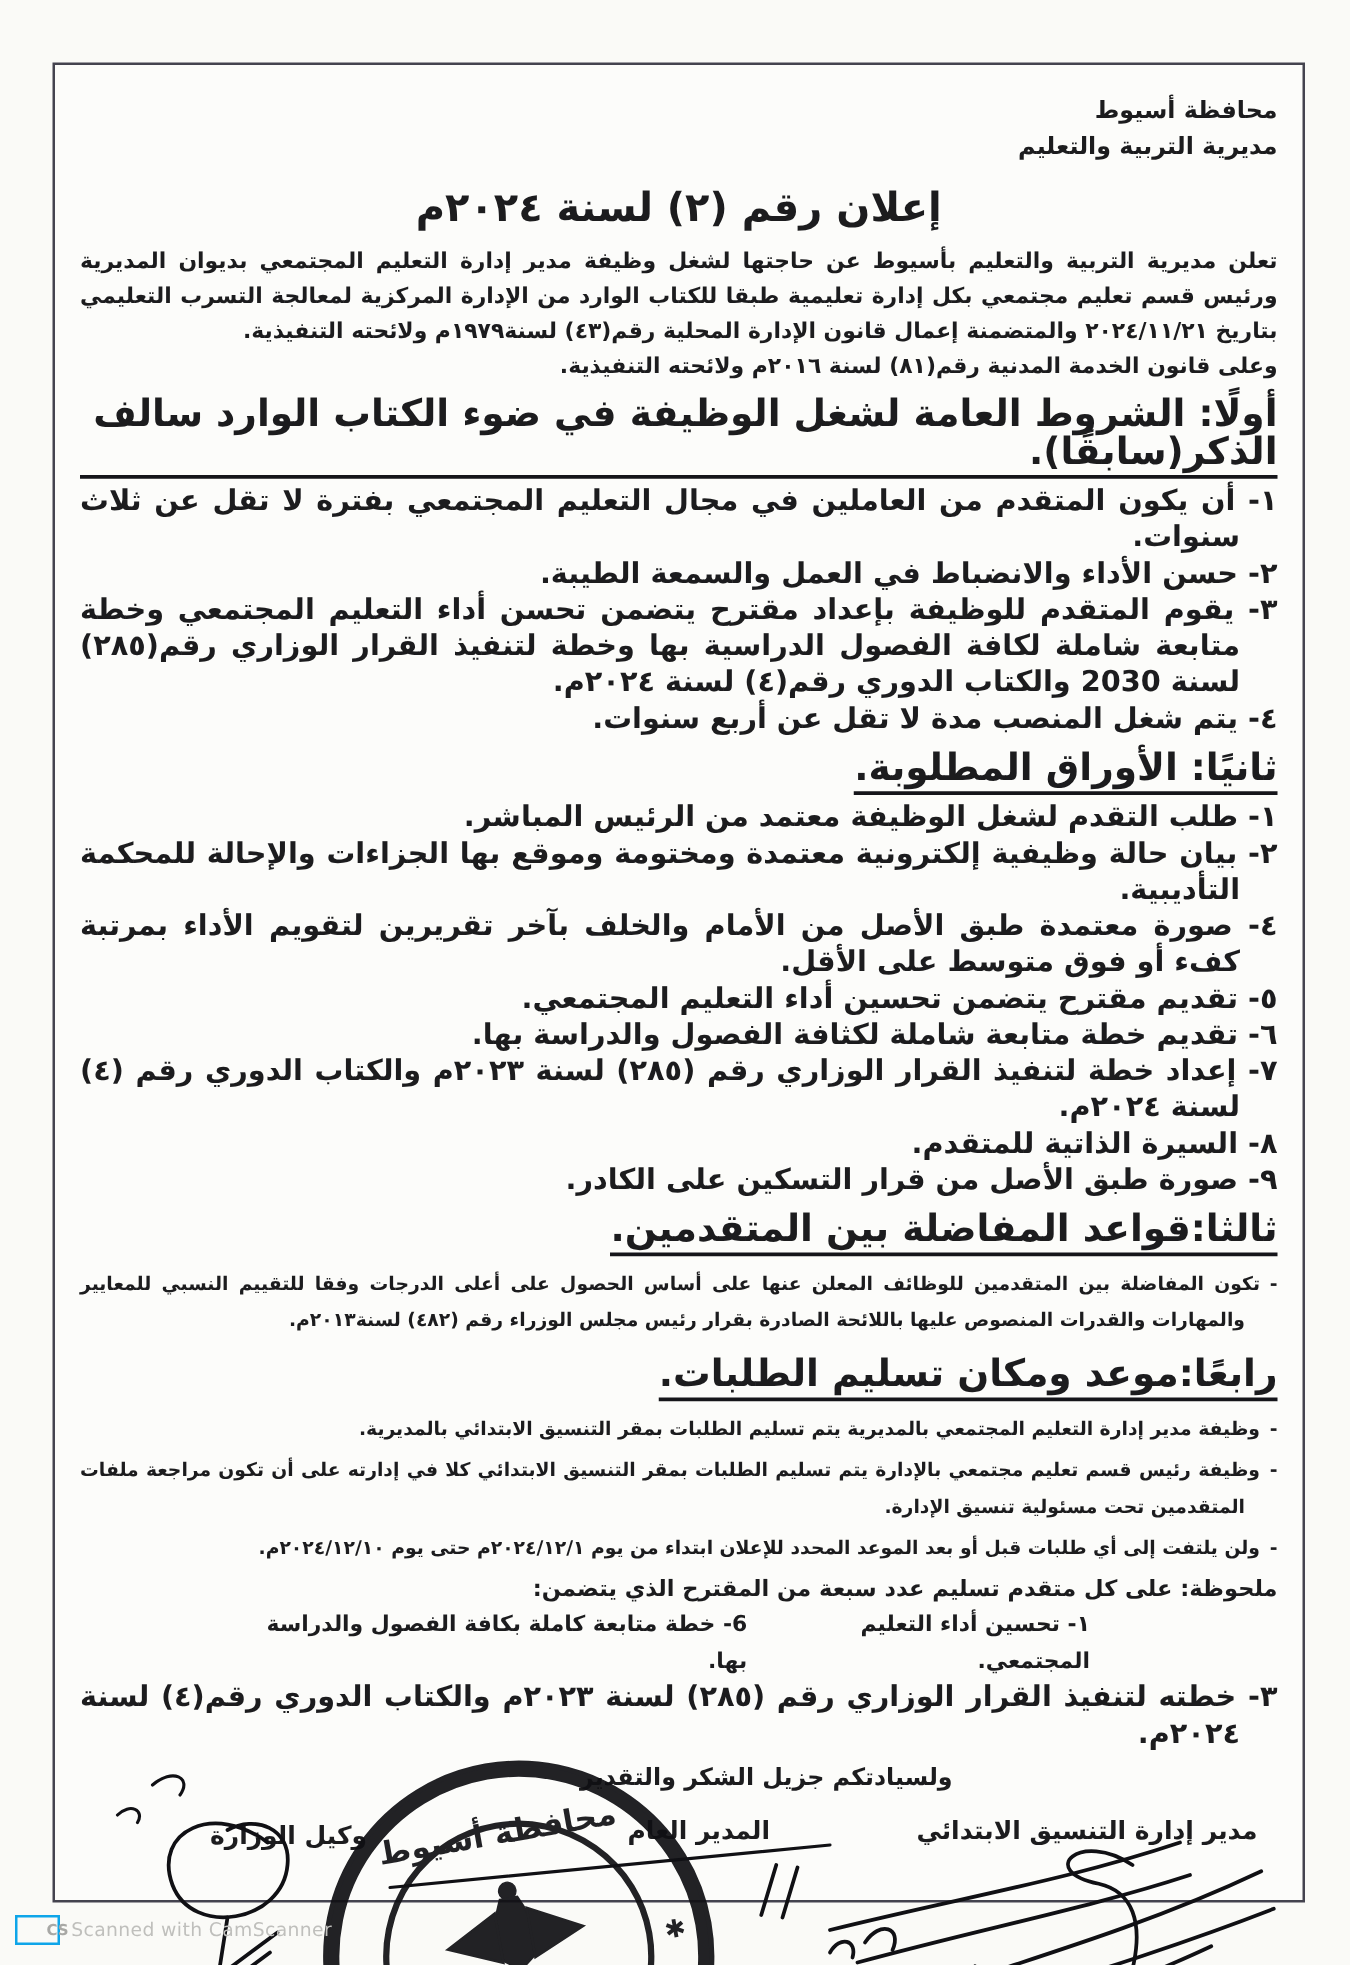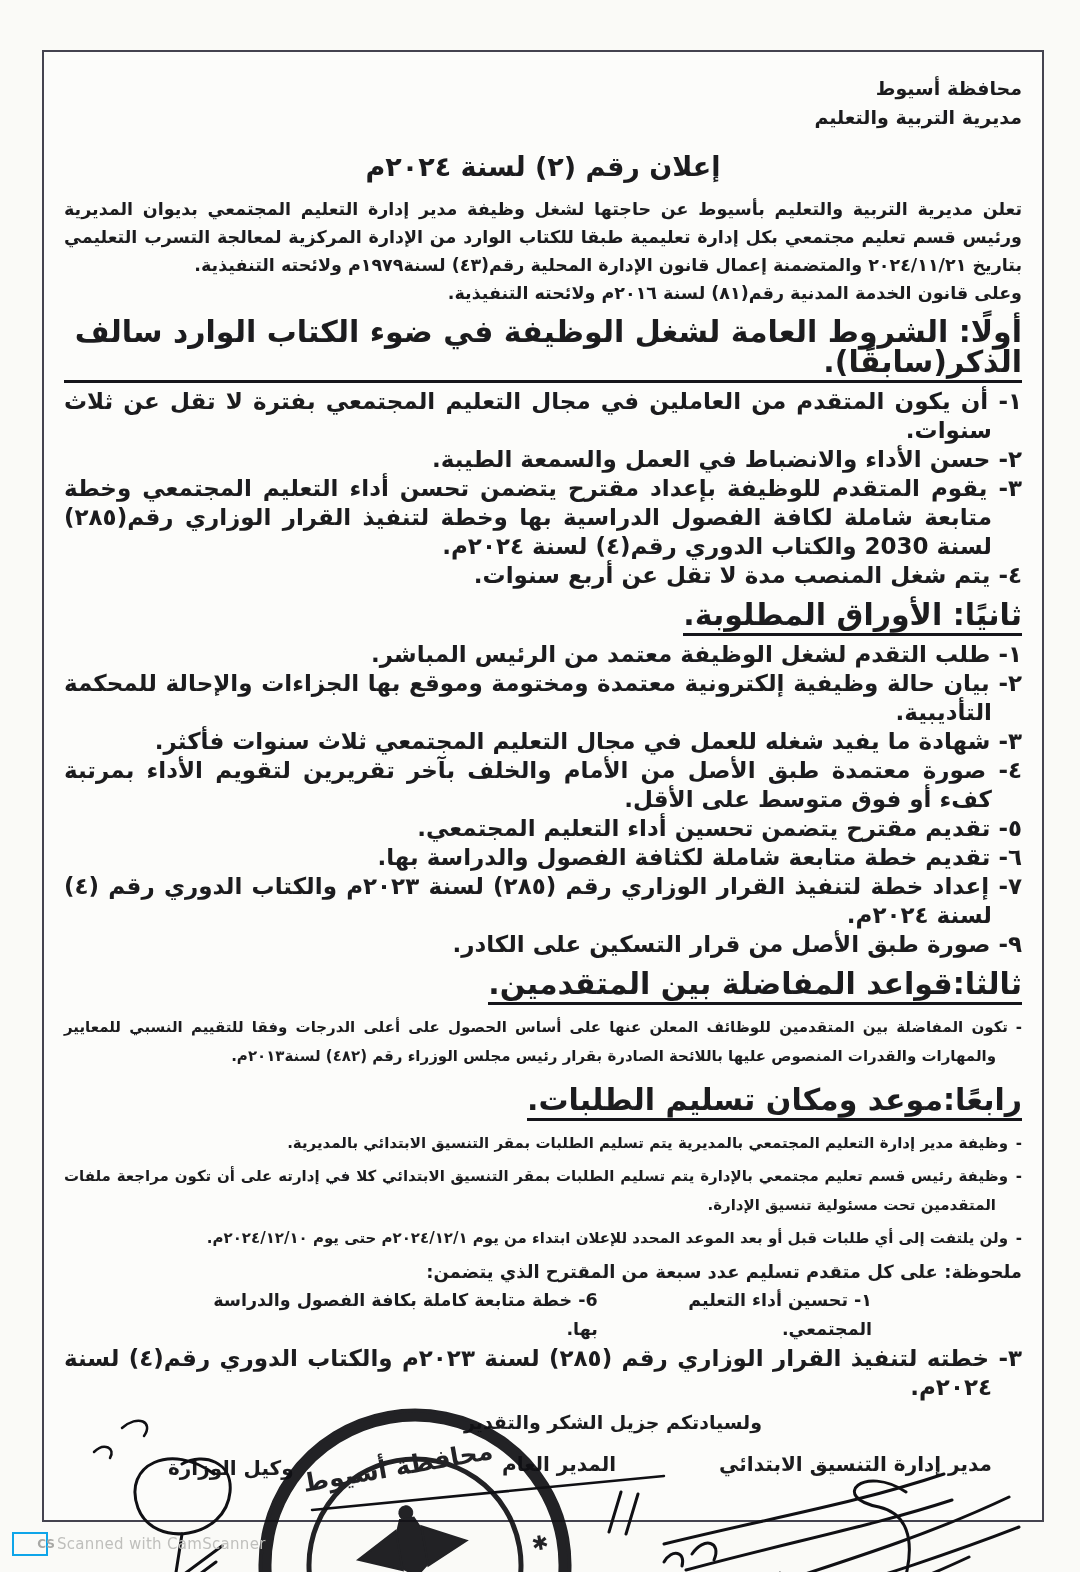--- a/index.html
+++ b/index.html
@@ -26,7 +26,7 @@
   }
   .letterhead{font-size:19px;line-height:29px;text-align:right;}
   .doc-title{
-    font-size:27px;text-align:center;margin:16px 0 10px 0;line-height:37px;
+    font-size:32px;text-align:center;margin:16px 0 10px 0;line-height:37px;
     letter-spacing:.5px;
   }
   .intro p{margin:0;font-size:17.5px;line-height:28px;text-align:justify;}

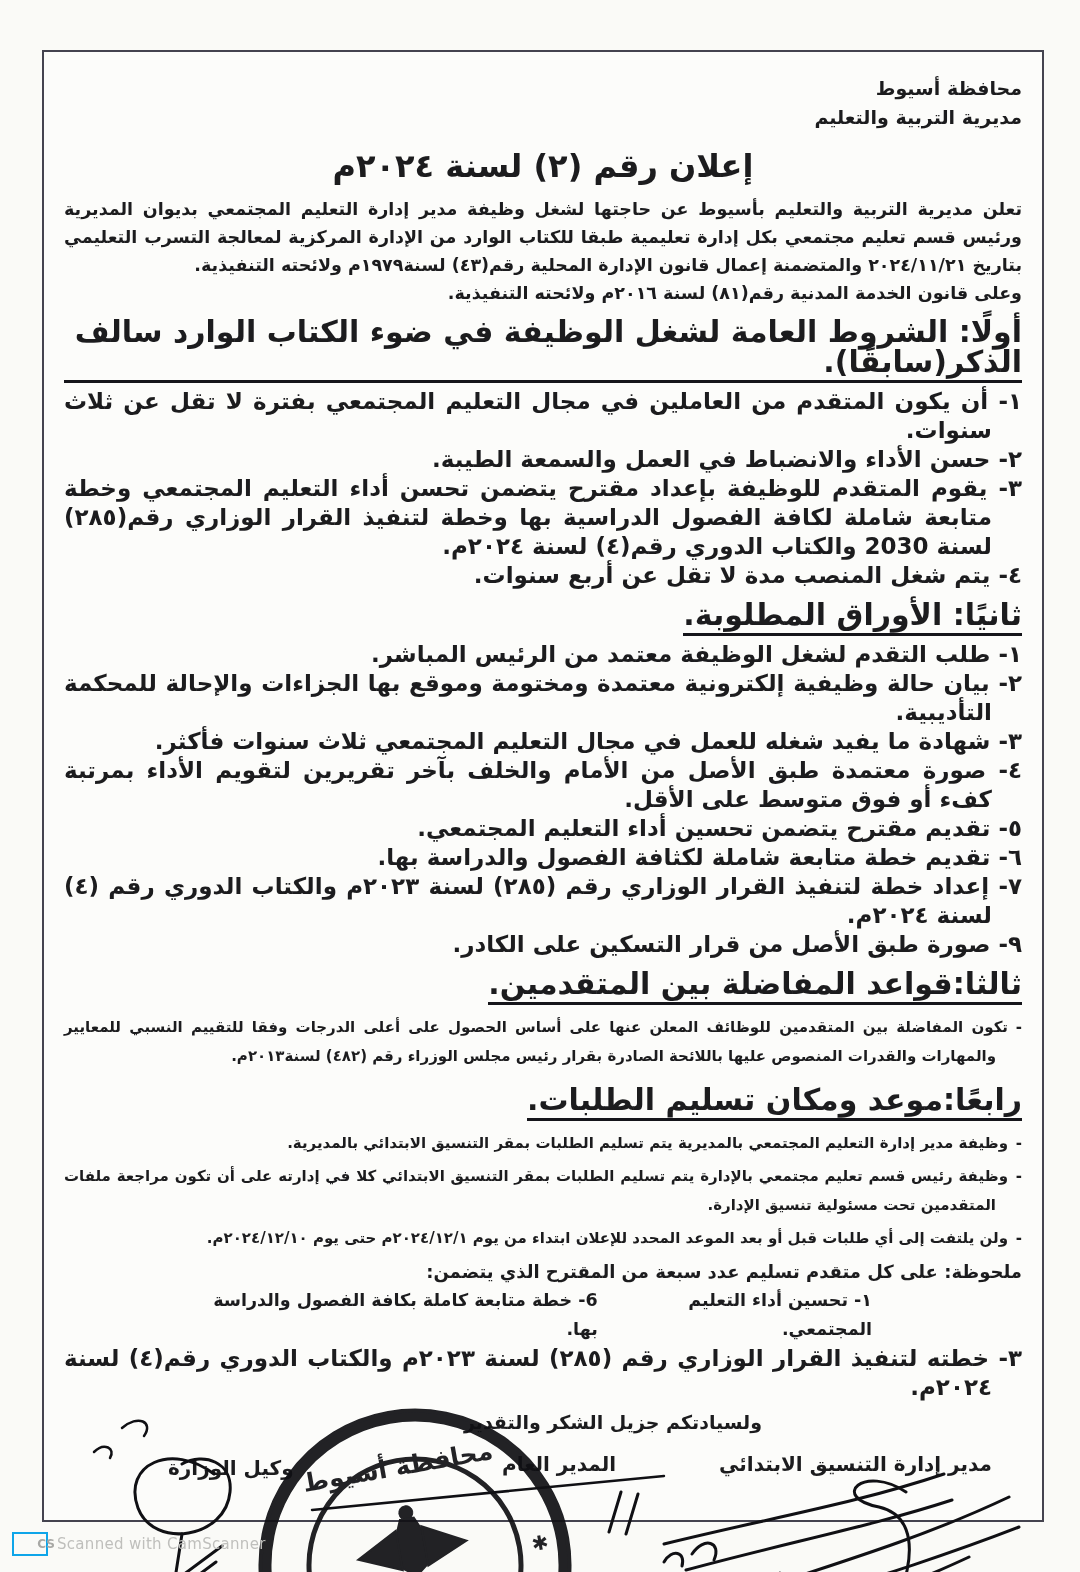--- a/index.html
+++ b/index.html
@@ -115,7 +115,6 @@
       <div class="sec-heading">ثانيًا: الأوراق المطلوبة.</div>
       <div class="num-item">١- طلب التقدم لشغل الوظيفة معتمد من الرئيس المباشر.</div>
       <div class="num-item">٢- بيان حالة وظيفية إلكترونية معتمدة ومختومة وموقع بها الجزاءات والإحالة للمحكمة التأديبية.</div>
-      <div class="num-item">٣- شهادة ما يفيد شغله للعمل في مجال التعليم المجتمعي ثلاث سنوات فأكثر.</div>
       <div class="num-item">٤- صورة معتمدة طبق الأصل من الأمام والخلف بآخر تقريرين لتقويم الأداء بمرتبة كفء أو فوق متوسط على الأقل.</div>
       <div class="num-item">٥- تقديم مقترح يتضمن تحسين أداء التعليم المجتمعي.</div>
       <div class="num-item">٦- تقديم خطة متابعة شاملة لكثافة الفصول والدراسة بها.</div>

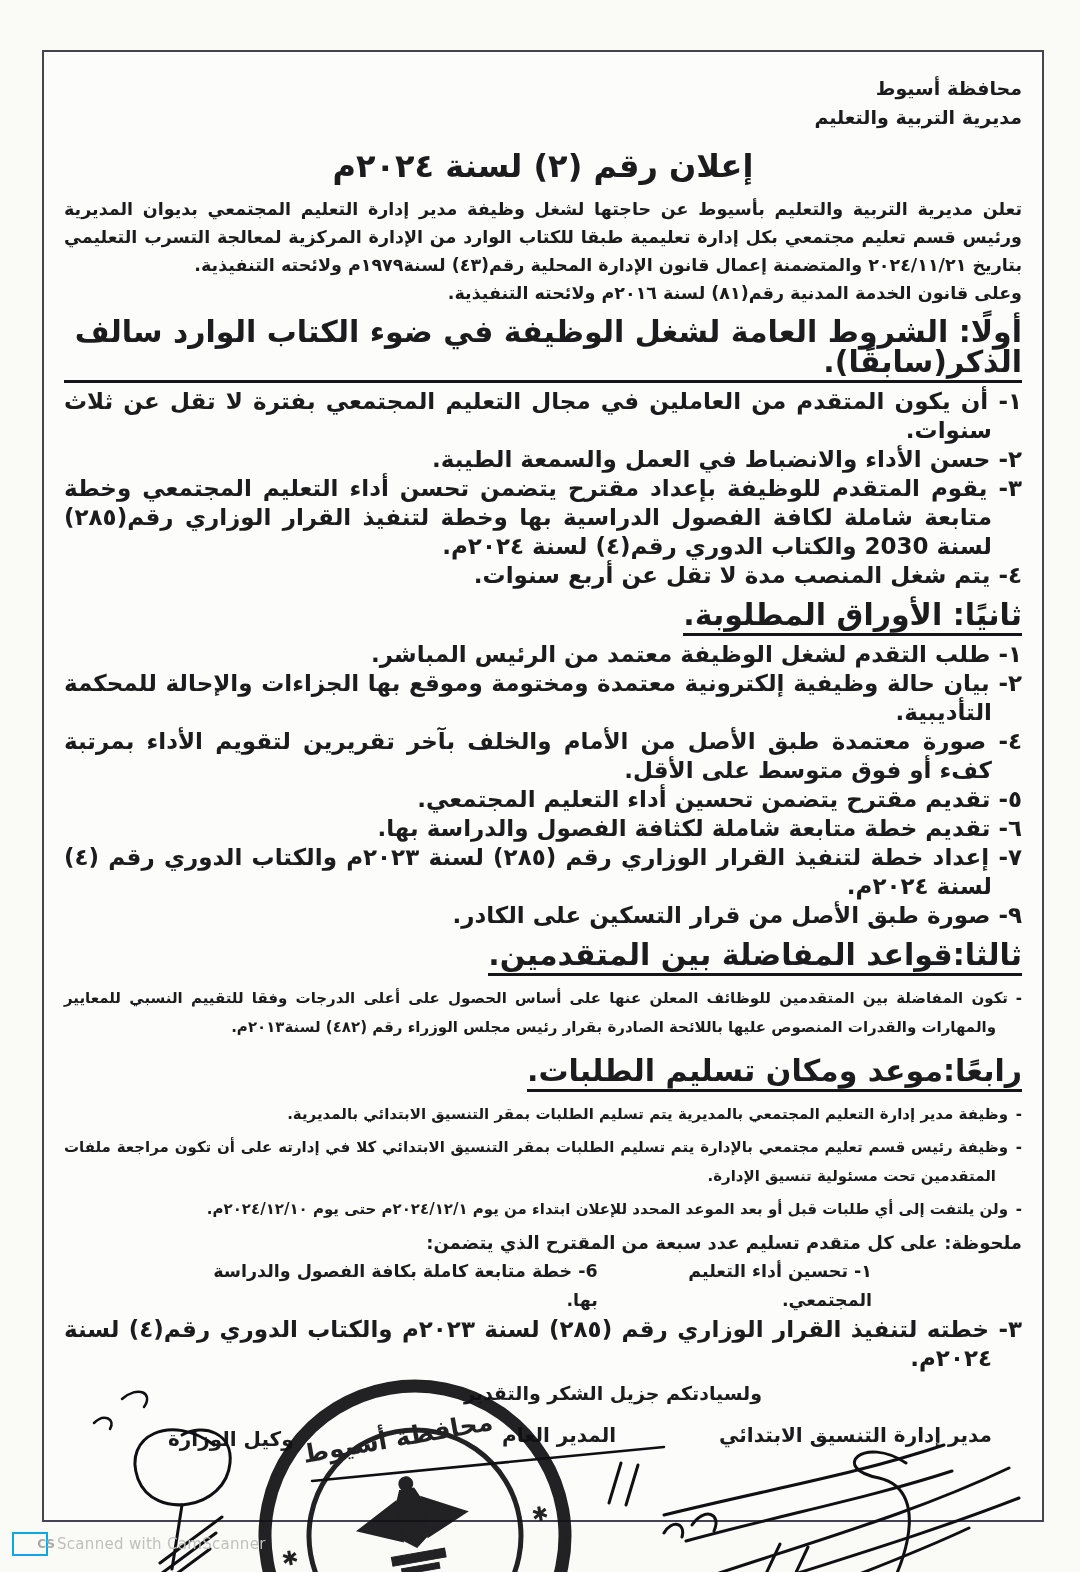--- a/index.html
+++ b/index.html
@@ -119,6 +119,7 @@
       <div class="num-item">٥- تقديم مقترح يتضمن تحسين أداء التعليم المجتمعي.</div>
       <div class="num-item">٦- تقديم خطة متابعة شاملة لكثافة الفصول والدراسة بها.</div>
       <div class="num-item">٧- إعداد خطة لتنفيذ القرار الوزاري رقم (٢٨٥) لسنة ٢٠٢٣م والكتاب الدوري رقم (٤) لسنة ٢٠٢٤م.</div>
+      <div class="num-item">٨- السيرة الذاتية للمتقدم.</div>
       <div class="num-item">٩- صورة طبق الأصل من قرار التسكين على الكادر.</div>
     </div>
 

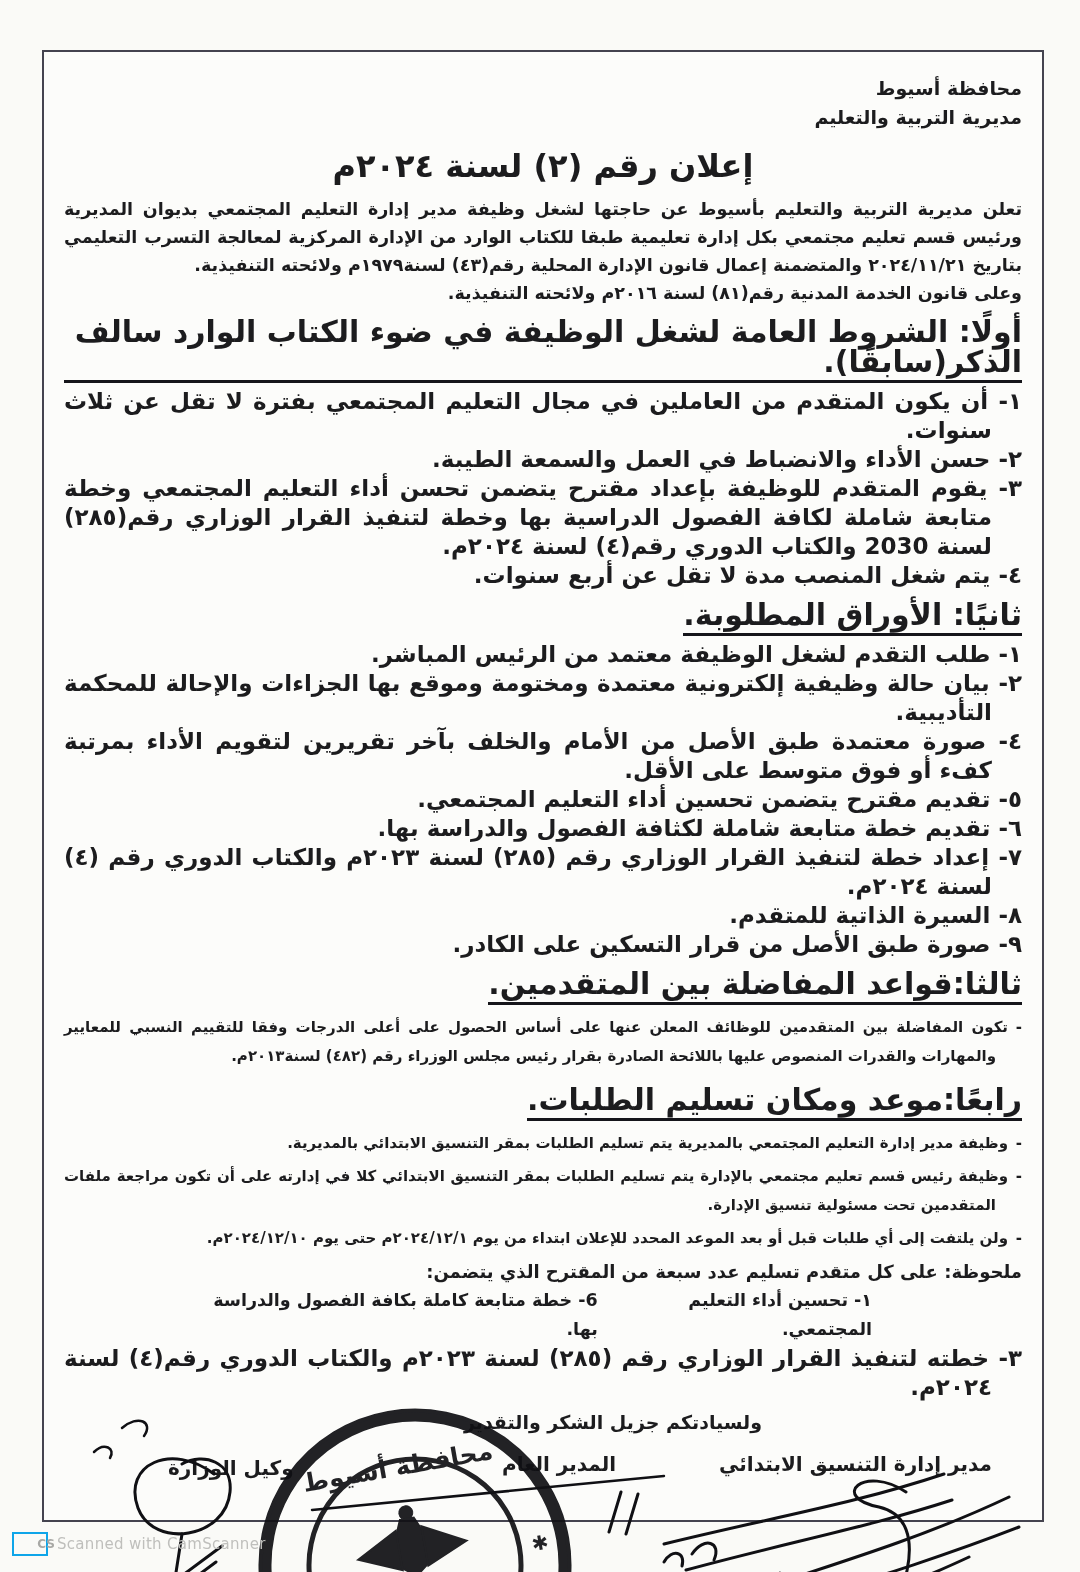--- a/index.html
+++ b/index.html
@@ -61,7 +61,7 @@
   }
   .sig-area{position:relative;height:196px;margin-top:4px;}
   .sig-title{position:absolute;font-size:20px;white-space:nowrap;}
-  .sig-title.right{right:30px;top:10px;}
+  .sig-title.right{right:16px;top:10px;}
   .sig-title.center{left:438px;top:10px;}
   .sig-title.left{left:104px;top:14px;}
   .stamp{

